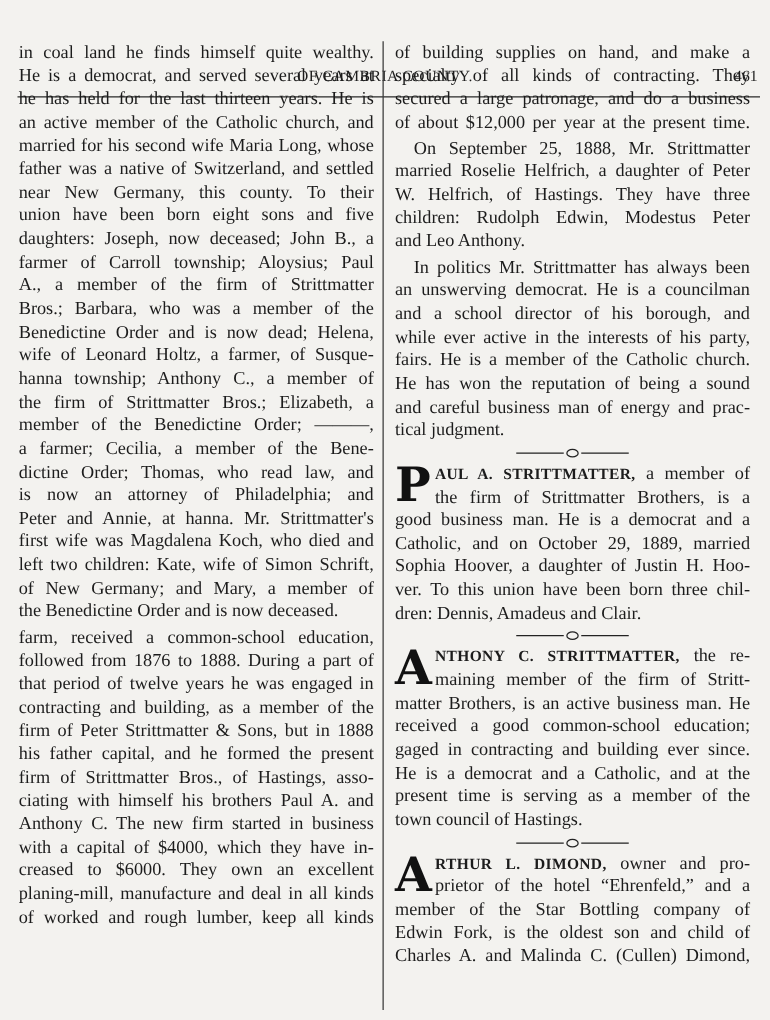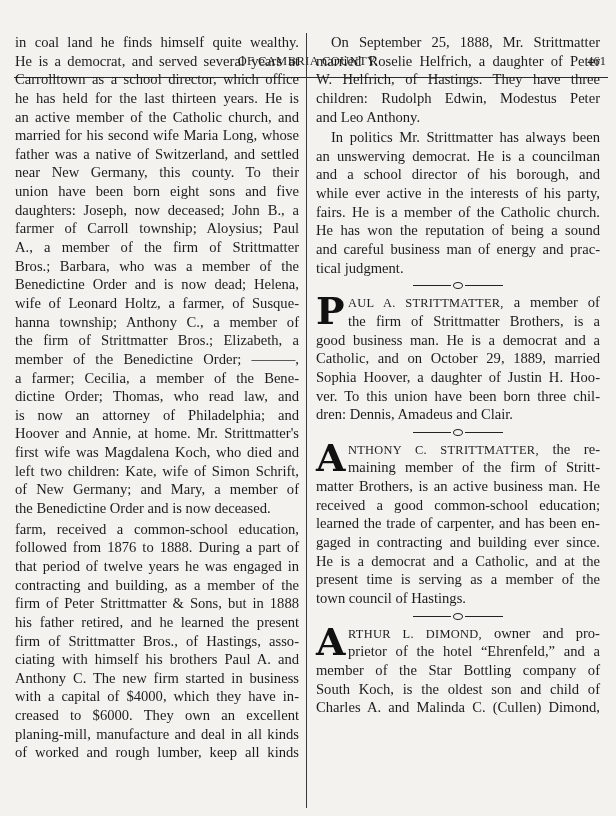--- a/index.html
+++ b/index.html
@@ -119,6 +119,12 @@
 
 <div class="column col-right">
   <div class="para">
+    <span class="line">of building supplies on hand, and make a</span>
+    <span class="line">specialty of all kinds of contracting. They</span>
+    <span class="line">secured a large patronage, and do a business</span>
+    <span class="line">of about $12,000 per year at the present time.</span>
+  </div>
+  <div class="para">
     <span class="line indent">On September 25, 1888, Mr. Strittmatter</span>
     <span class="line">married Roselie Helfrich, a daughter of Peter</span>
     <span class="line">W. Helfrich, of Hastings. They have three</span>

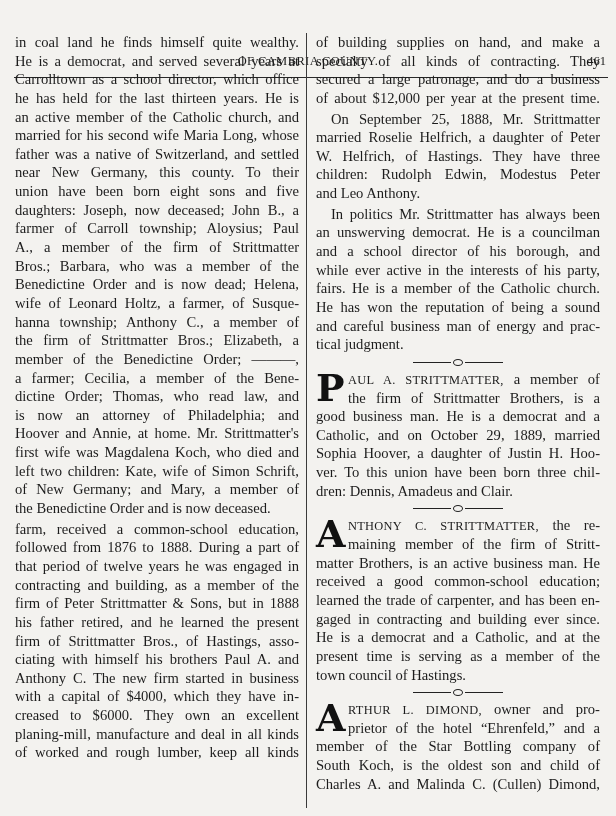--- a/index.html
+++ b/index.html
@@ -75,7 +75,6 @@
   <div class="para">
     <span class="line">in coal land he finds himself quite wealthy.</span>
     <span class="line">He is a democrat, and served several years at</span>
-    <span class="line">Carrolltown as a school director, which office</span>
     <span class="line">he has held for the last thirteen years. He is</span>
     <span class="line">an active member of the Catholic church, and</span>
     <span class="line">married for his second wife Maria Long, whose</span>

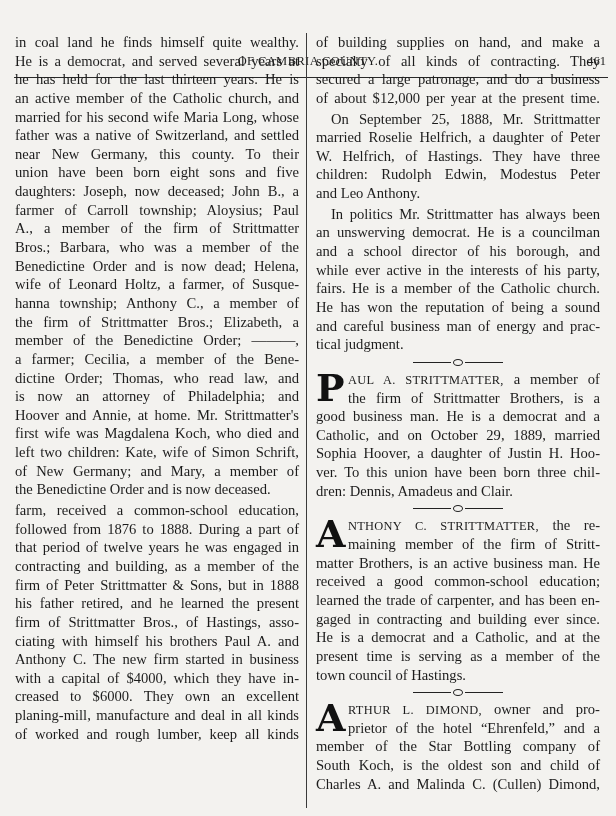--- a/index.html
+++ b/index.html
@@ -58,7 +58,7 @@
     font-family: "DejaVu Serif", "Liberation Serif", serif;
     color: #111;
   }
-  .smallcaps-name { font-weight: normal; font-size: 12.4px; letter-spacing: 0.3px; }
+  .smallcaps-name { font-weight: bold; font-size: 12.4px; letter-spacing: 0.3px; }
 </style>
 </head>
 <body>

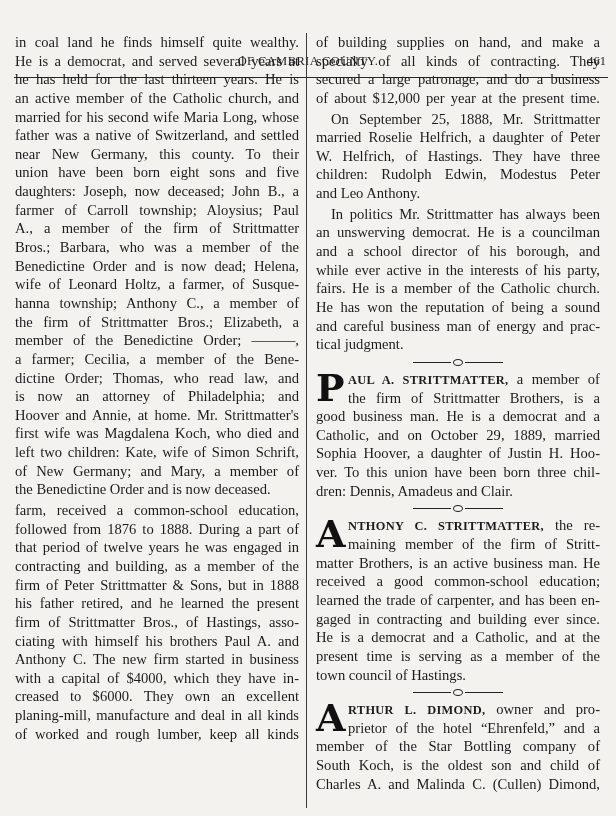--- a/index.html
+++ b/index.html
@@ -93,7 +93,7 @@
     <span class="line">a farmer; Cecilia, a member of the Bene-</span>
     <span class="line">dictine Order; Thomas, who read law, and</span>
     <span class="line">is now an attorney of Philadelphia; and</span>
-    <span class="line">Hoover and Annie, at home. Mr. Strittmatter's</span>
+    <span class="line">Peter and Annie, at hanna. Mr. Strittmatter's</span>
     <span class="line">first wife was Magdalena Koch, who died and</span>
     <span class="line">left two children: Kate, wife of Simon Schrift,</span>
     <span class="line">of New Germany; and Mary, a member of</span>

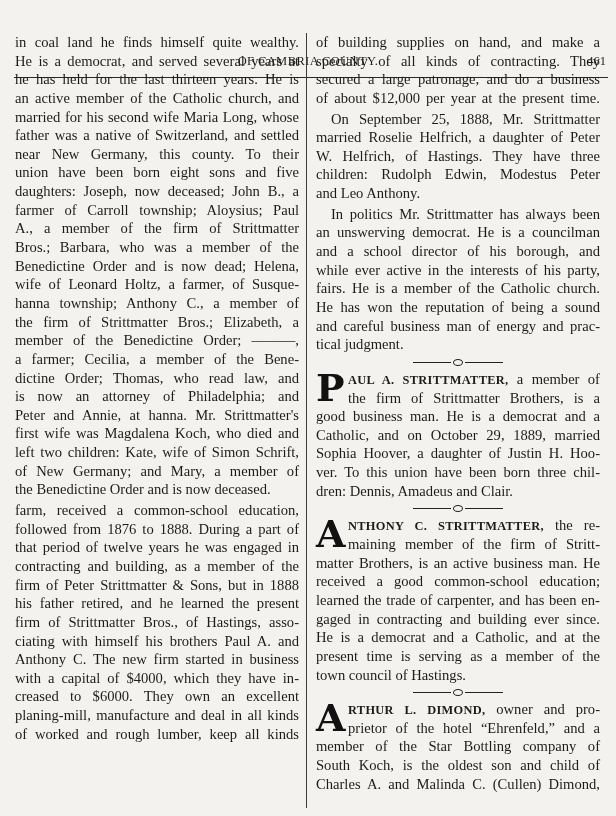--- a/index.html
+++ b/index.html
@@ -105,7 +105,7 @@
     <span class="line">that period of twelve years he was engaged in</span>
     <span class="line">contracting and building, as a member of the</span>
     <span class="line">firm of Peter Strittmatter &amp; Sons, but in 1888</span>
-    <span class="line">his father retired, and he learned the present</span>
+    <span class="line">his father capital, and he formed the present</span>
     <span class="line">firm of Strittmatter Bros., of Hastings, asso-</span>
     <span class="line">ciating with himself his brothers Paul A. and</span>
     <span class="line">Anthony C. The new firm started in business</span>

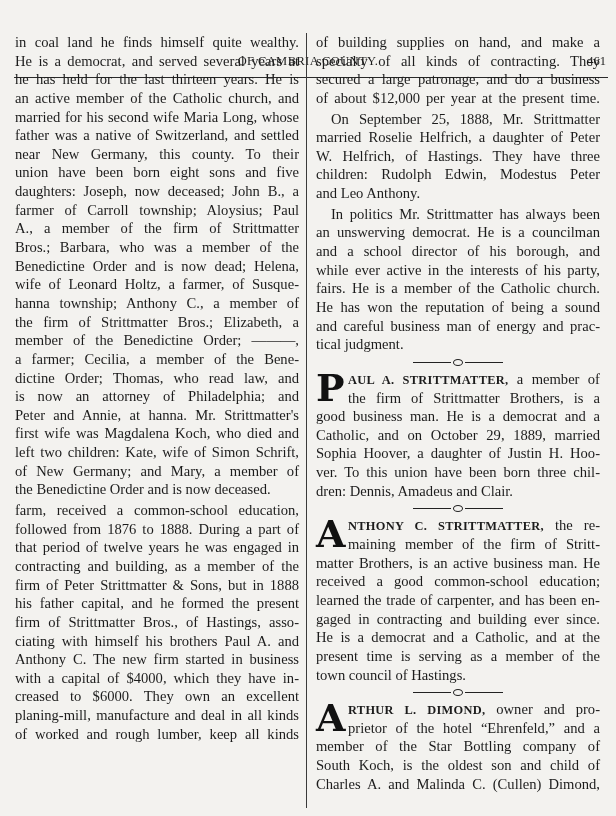--- a/index.html
+++ b/index.html
@@ -170,7 +170,6 @@
     <span class="line dc-indent">maining member of the firm of Stritt-</span>
     <span class="line">matter Brothers, is an active business man. He</span>
     <span class="line">received a good common-school education;</span>
-    <span class="line">learned the trade of carpenter, and has been en-</span>
     <span class="line">gaged in contracting and building ever since.</span>
     <span class="line">He is a democrat and a Catholic, and at the</span>
     <span class="line">present time is serving as a member of the</span>

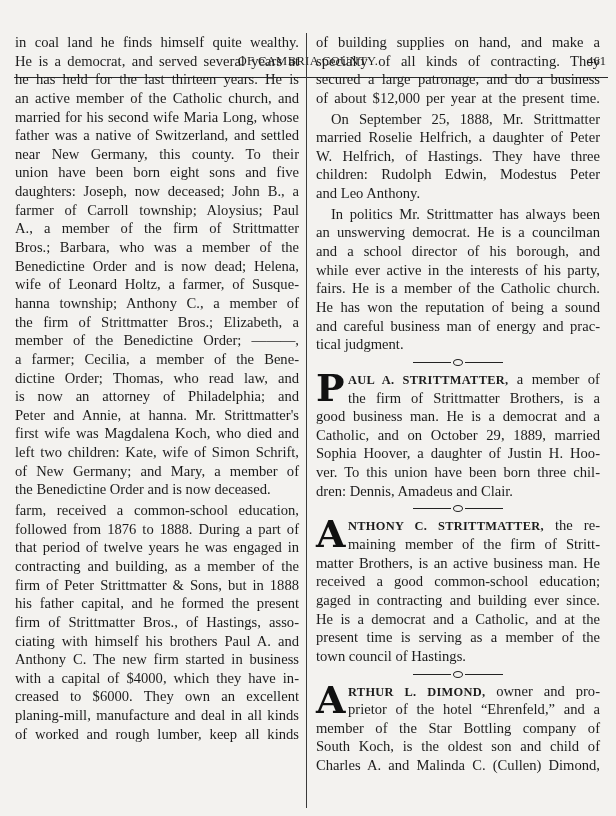--- a/index.html
+++ b/index.html
@@ -187,7 +187,7 @@
     <span class="line dc-indent"><span class="smallcaps-name">RTHUR L. DIMOND,</span><span> owner and pro-</span></span>
     <span class="line dc-indent">prietor of the hotel “Ehrenfeld,” and a</span>
     <span class="line">member of the Star Bottling company of</span>
-    <span class="line">South Koch, is the oldest son and child of</span>
+    <span class="line">Edwin Fork, is the oldest son and child of</span>
     <span class="line">Charles A. and Malinda C. (Cullen) Dimond,</span>
   </div>
 </div>

